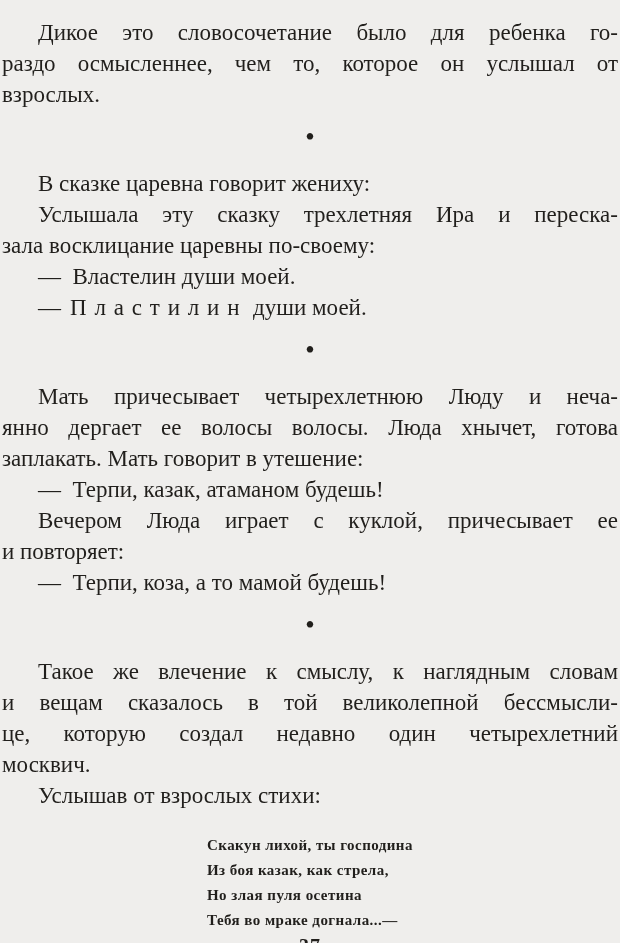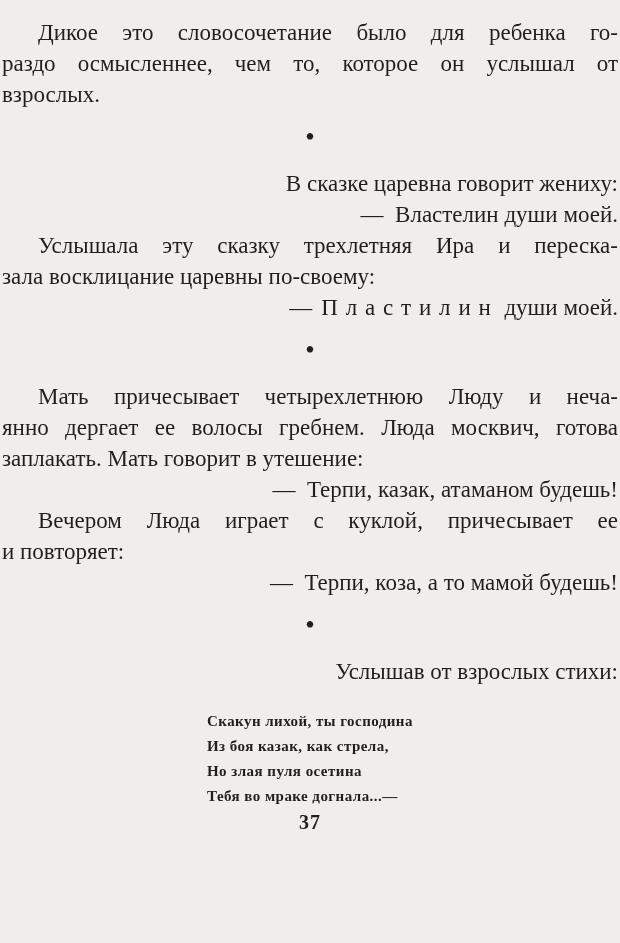--- a/index.html
+++ b/index.html
@@ -36,7 +36,6 @@
   }
   .indent {
     text-indent: 36px;
-    text-align: right;
   }
   .sep {
     text-align: center;

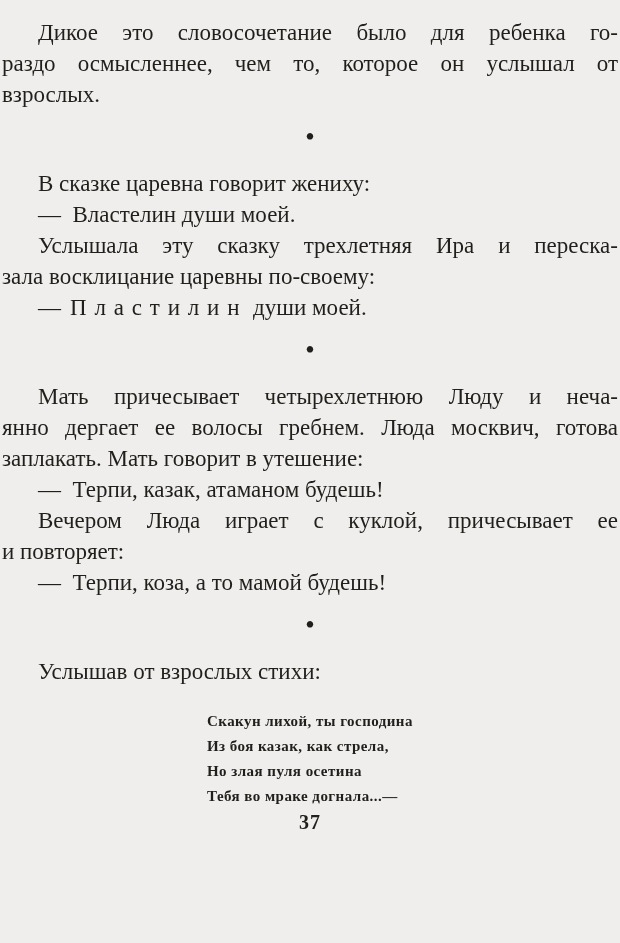--- a/index.html
+++ b/index.html
@@ -84,11 +84,11 @@
     <div class="line left indent">В сказке царевна говорит жениху:</div>
   </div>
   <div>
-    <div class="line left indent">— Властелин души моей.</div>
+    <div class="line just indent">Услышала эту сказку трехлетняя Ира и переска-</div>
+    <div class="line left">зала восклицание царевны по-своему:</div>
   </div>
   <div>
-    <div class="line just indent">Услышала эту сказку трехлетняя Ира и переска-</div>
-    <div class="line left">зала восклицание царевны по-своему:</div>
+    <div class="line left indent">— Властелин души моей.</div>
   </div>
   <div>
     <div class="line left indent"><span class="dash">—</span><span class="spaced">Пластилин</span> <span>души моей.</span></div>

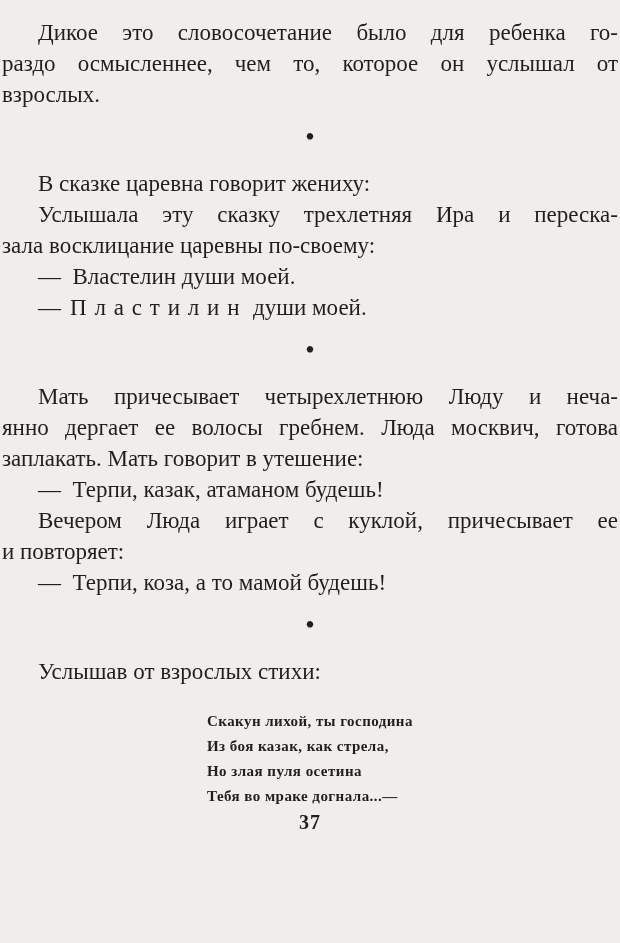--- a/index.html
+++ b/index.html
@@ -98,7 +98,7 @@
 
   <div>
     <div class="line just indent">Мать причесывает четырехлетнюю Люду и неча-</div>
-    <div class="line just">янно дергает ее волосы гребнем. Люда москвич, готова</div>
+    <div class="line just">янно дергает ее волосы волосы. Люда хнычет, готова</div>
     <div class="line left">заплакать. Мать говорит в утешение:</div>
   </div>
   <div>

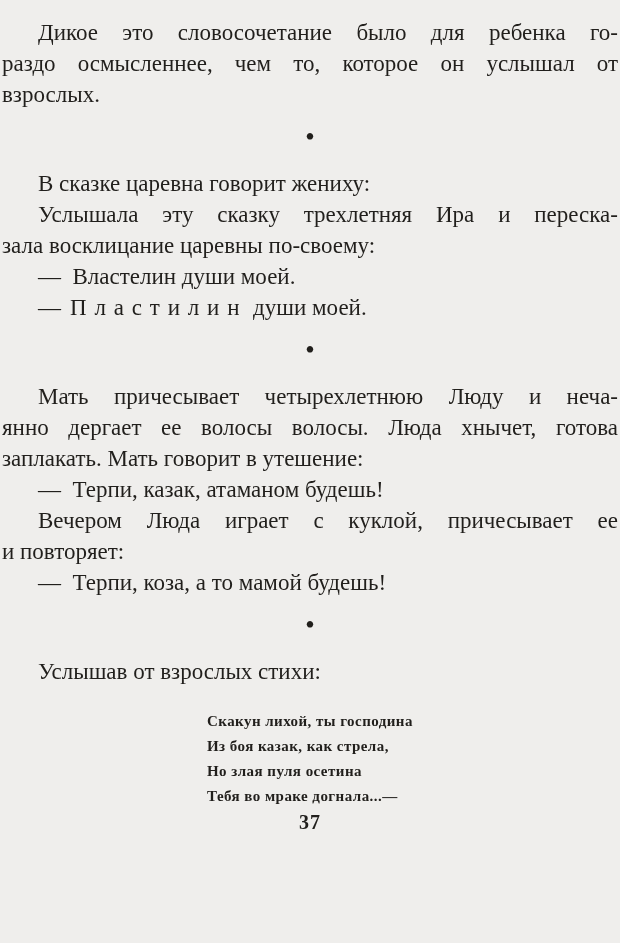--- a/index.html
+++ b/index.html
@@ -115,6 +115,12 @@
   <div class="sep">•</div>
 
   <div>
+    <div class="line just indent">Такое же влечение к смыслу, к наглядным словам</div>
+    <div class="line just">и вещам сказалось в той великолепной бессмысли-</div>
+    <div class="line just">це, которую создал недавно один четырехлетний</div>
+    <div class="line left">москвич.</div>
+  </div>
+  <div>
     <div class="line left indent">Услышав от взрослых стихи:</div>
   </div>
 

